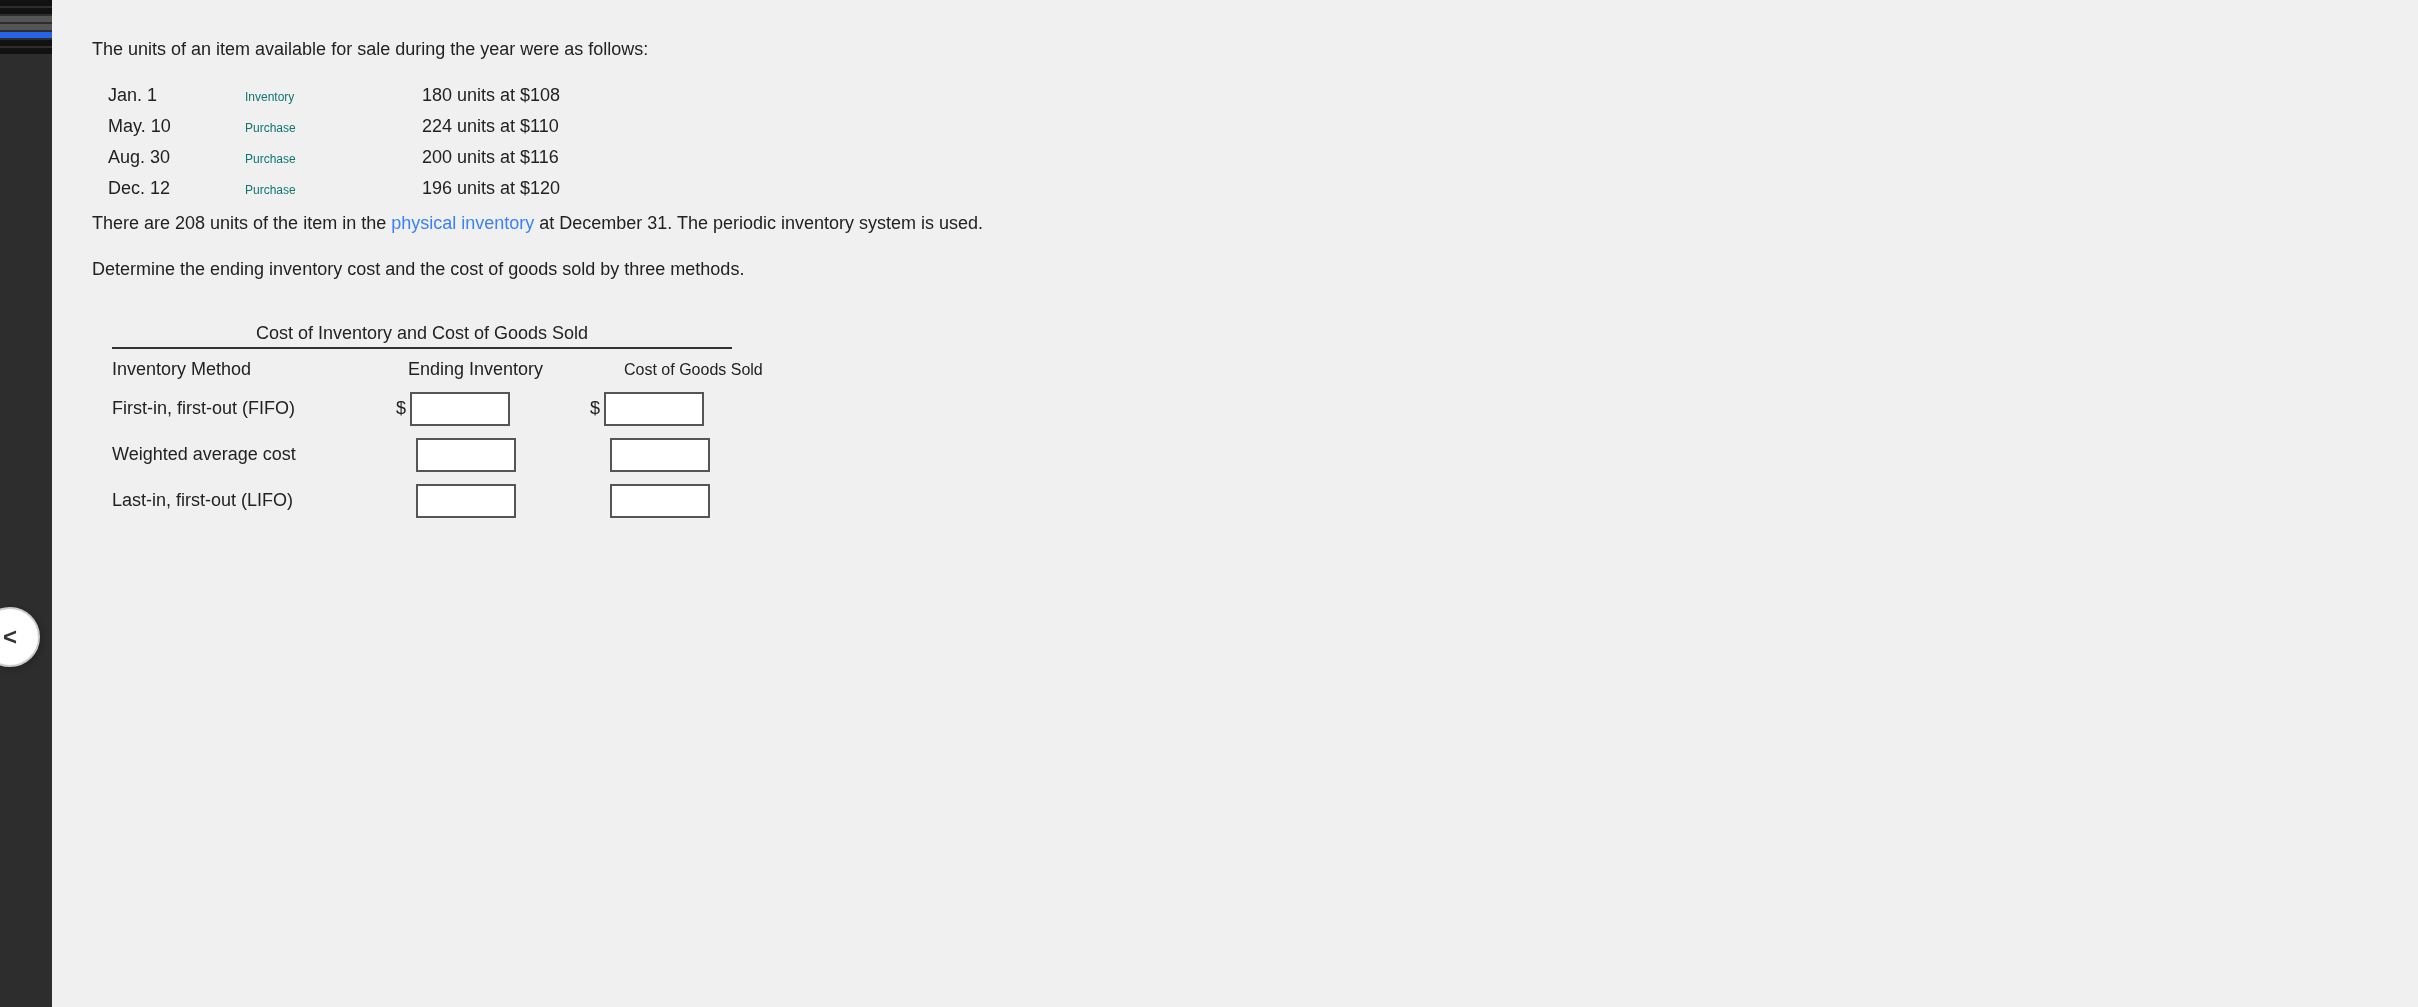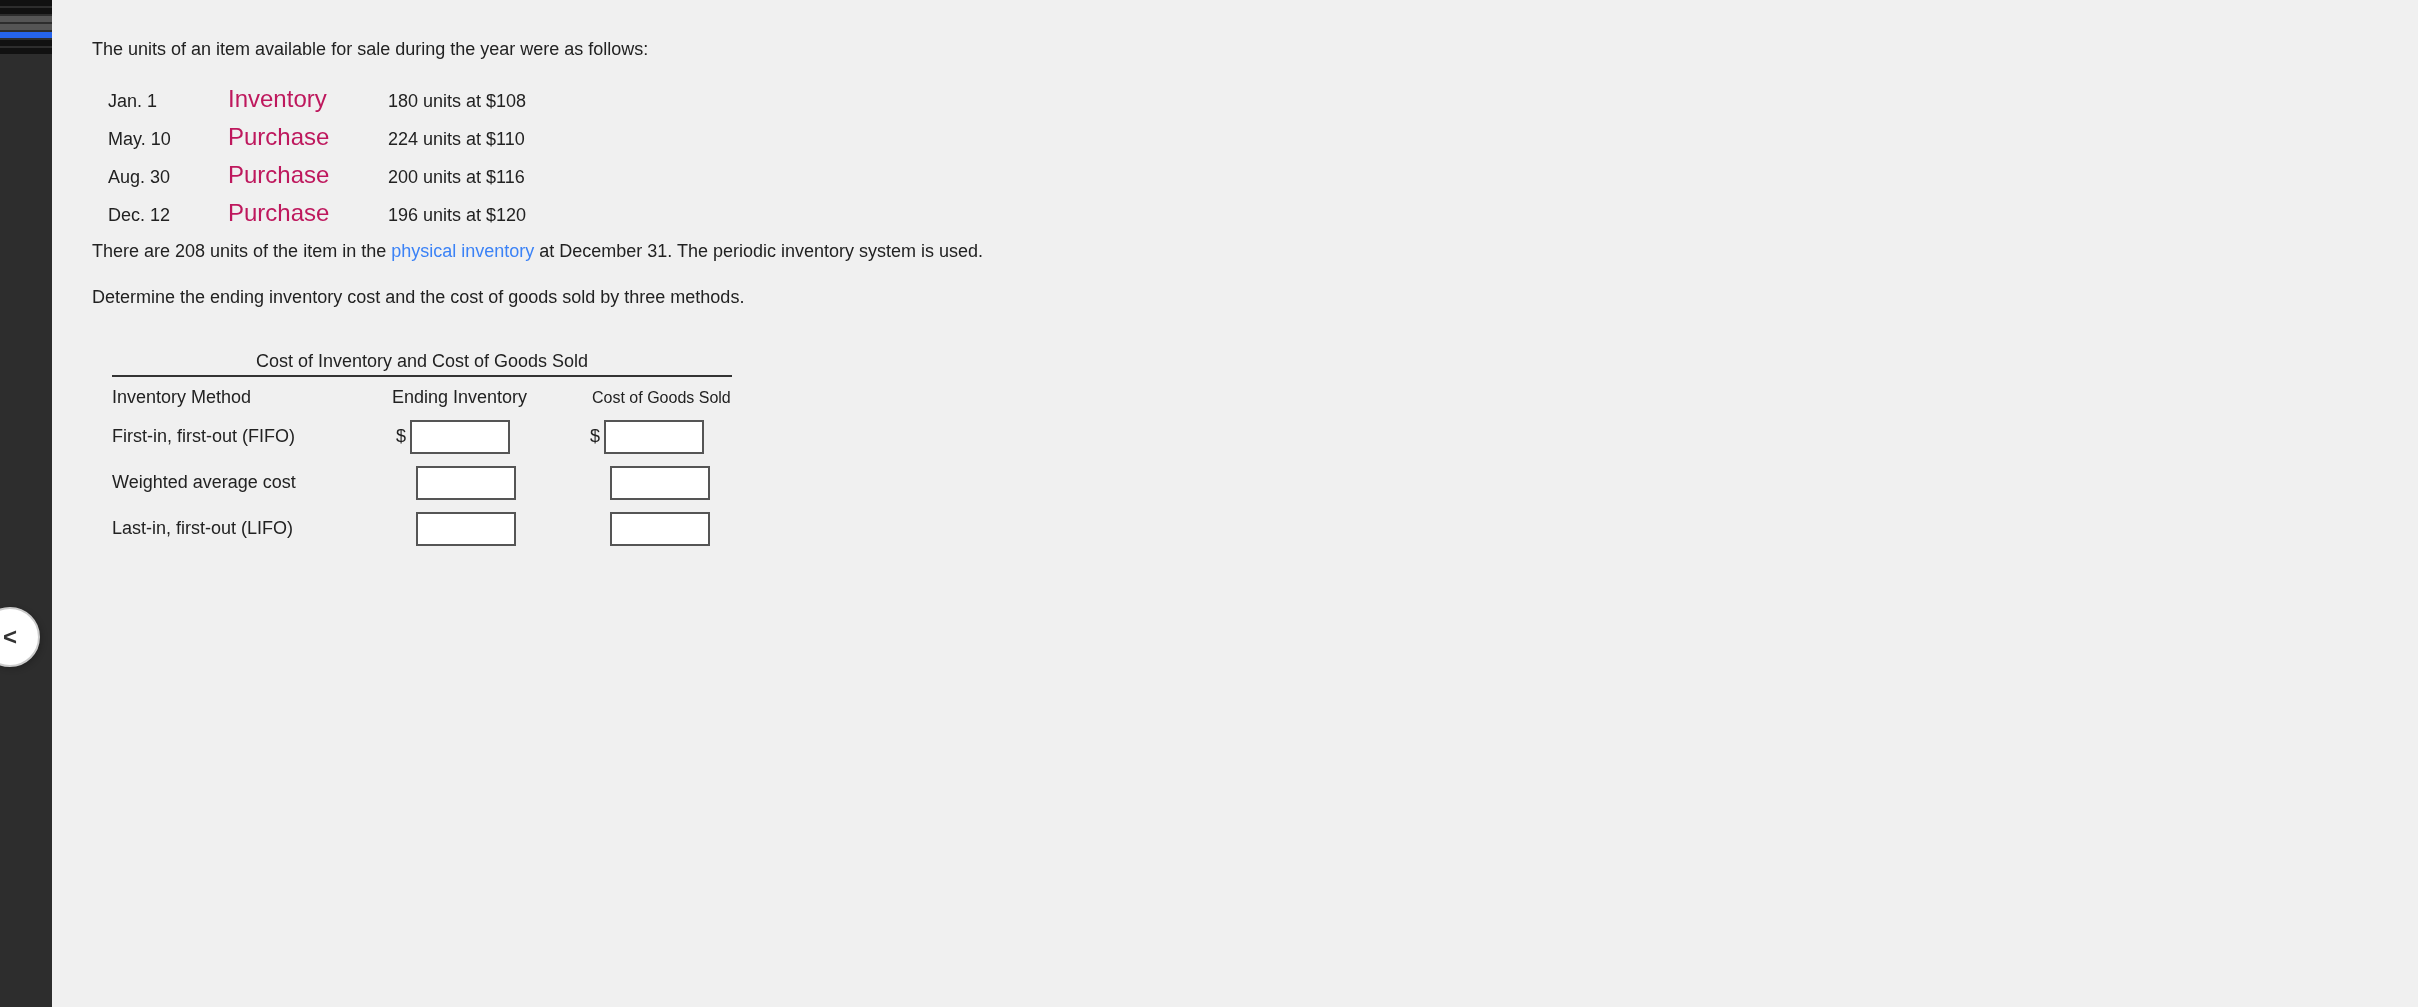--- a/index.html
+++ b/index.html
@@ -85,7 +85,7 @@
       display: flex;
       align-items: baseline;
       margin-bottom: 10px;
-      gap: 0;
+      gap: 17px;
     }
 
     .col-date {

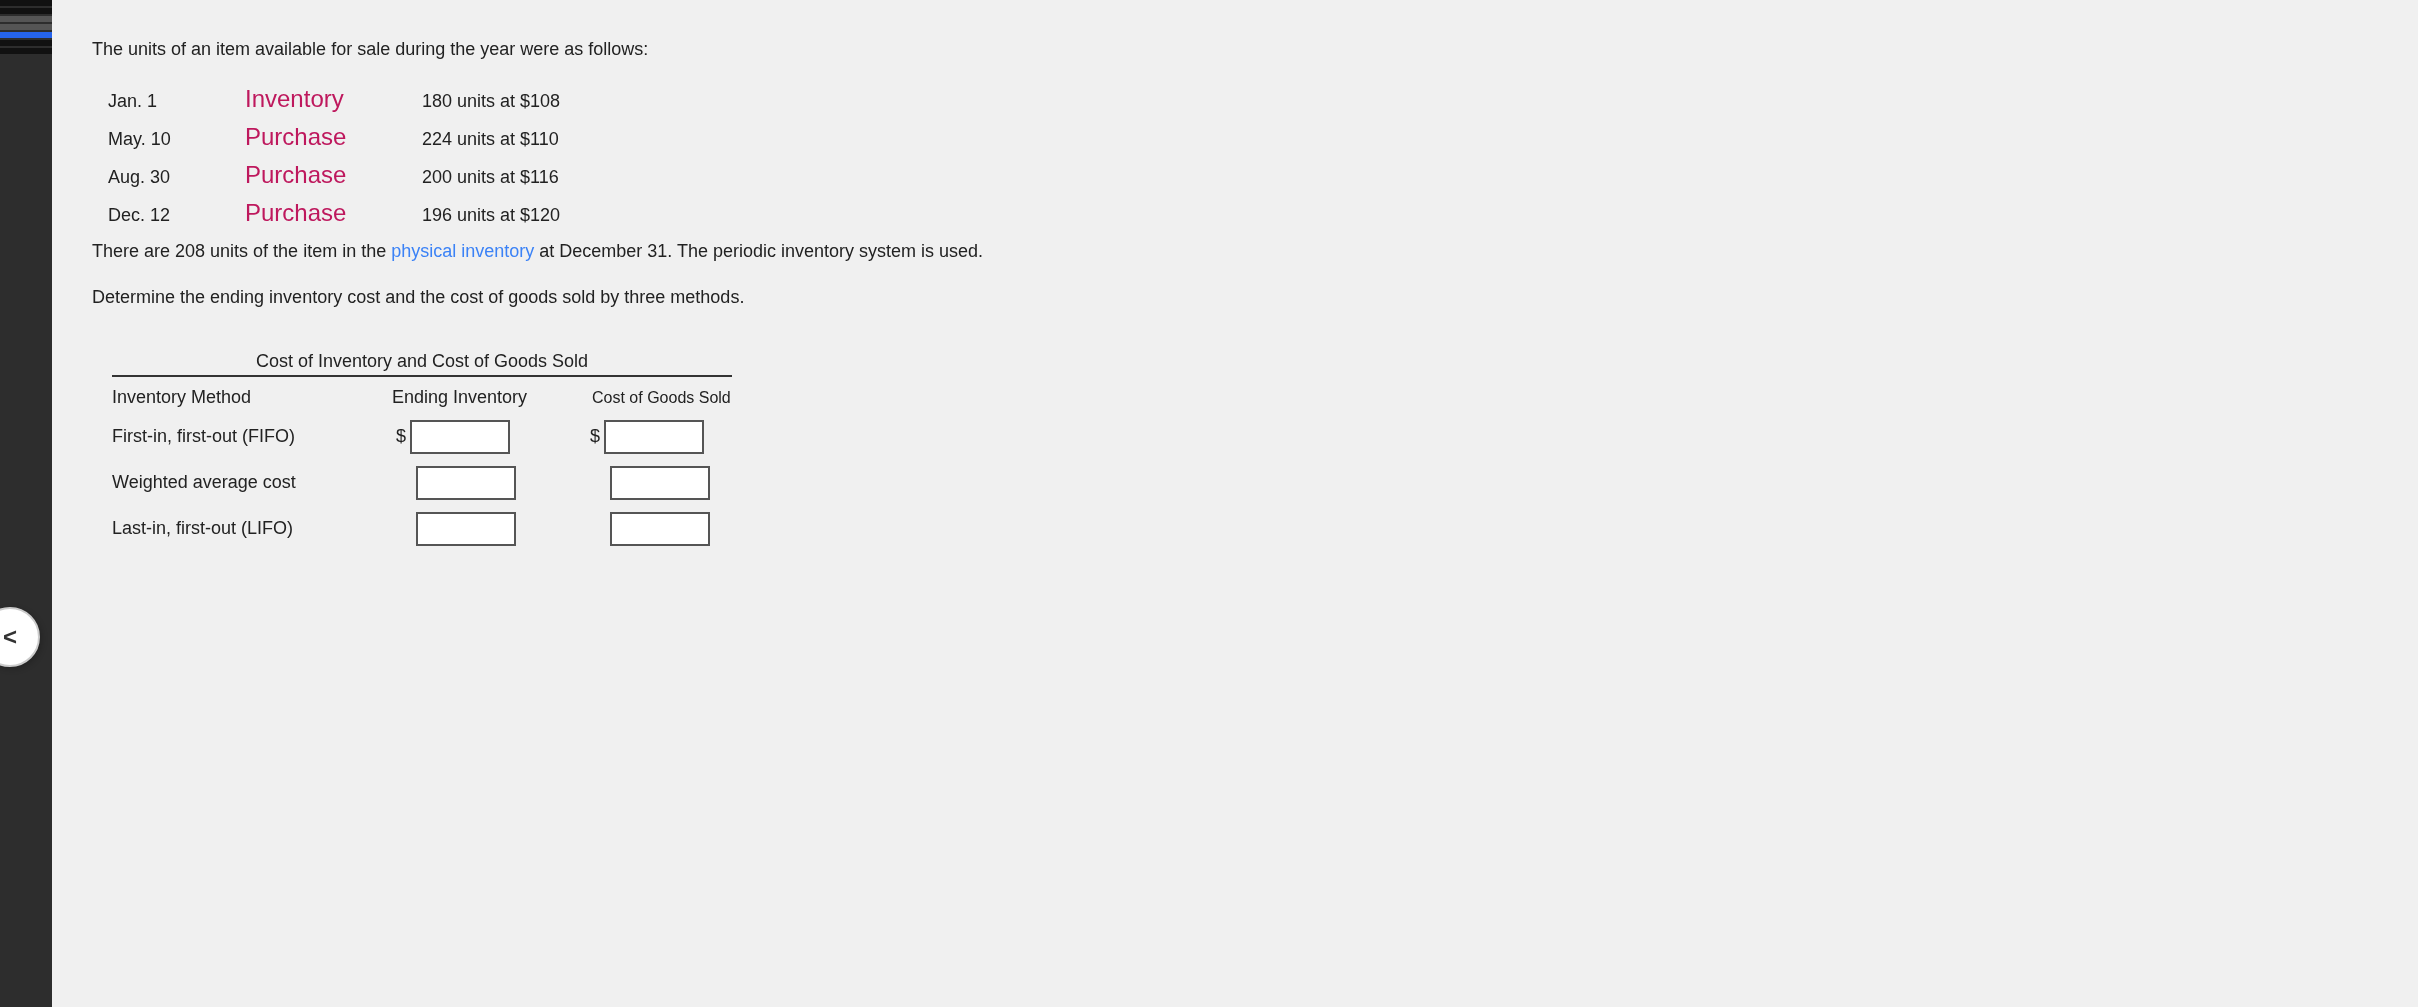--- a/index.html
+++ b/index.html
@@ -96,8 +96,8 @@
 
     .col-type {
       width: 160px;
-      font-size: 24px;
-      color: #be185d;
+      font-size: 12px;
+      color: #0f766e;
     }
 
     .col-units {

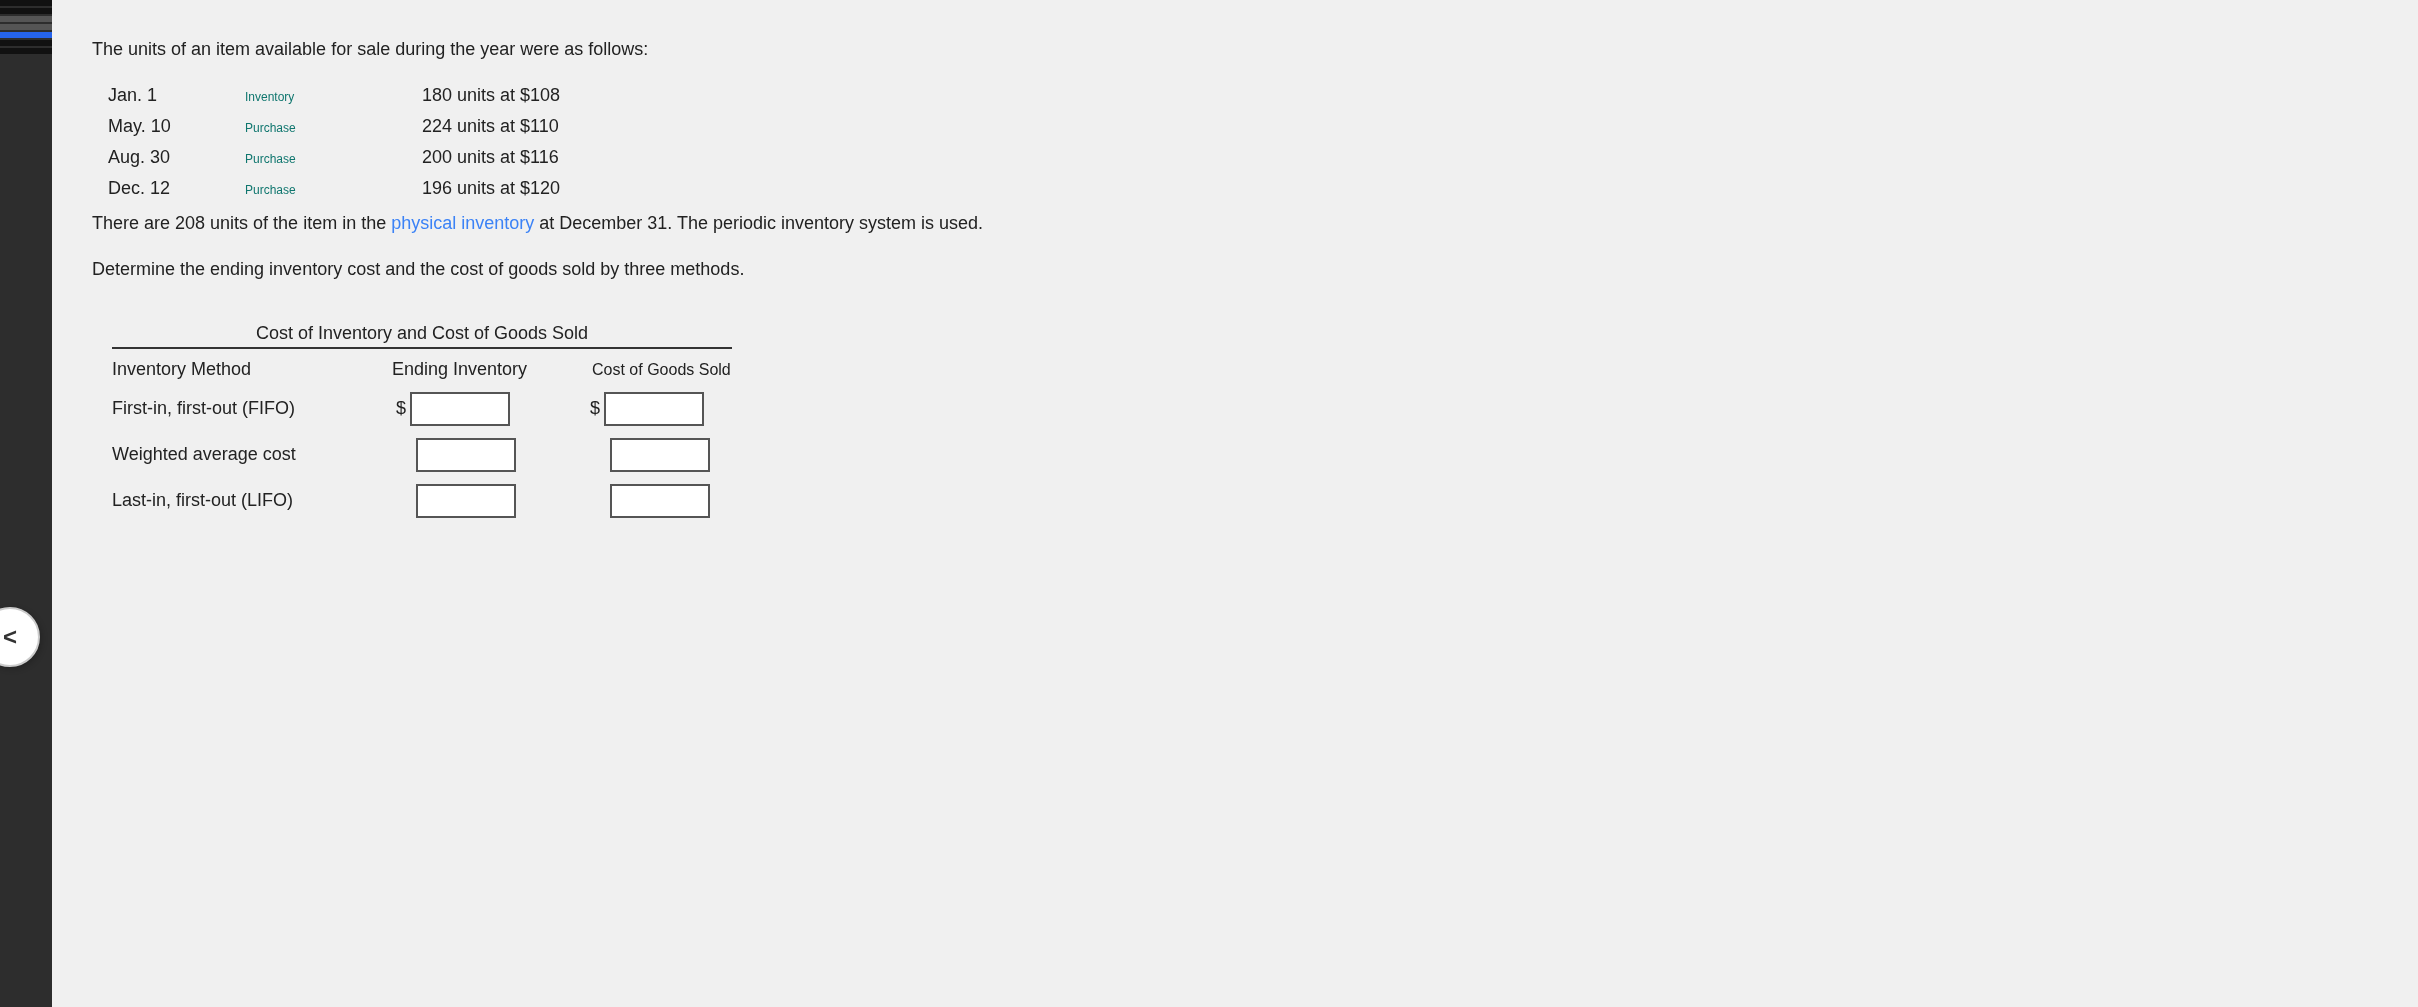--- a/index.html
+++ b/index.html
@@ -142,7 +142,7 @@
       display: flex;
       align-items: baseline;
       margin-bottom: 12px;
-      gap: 0;
+      gap: 16px;
     }
 
     .col-method {

